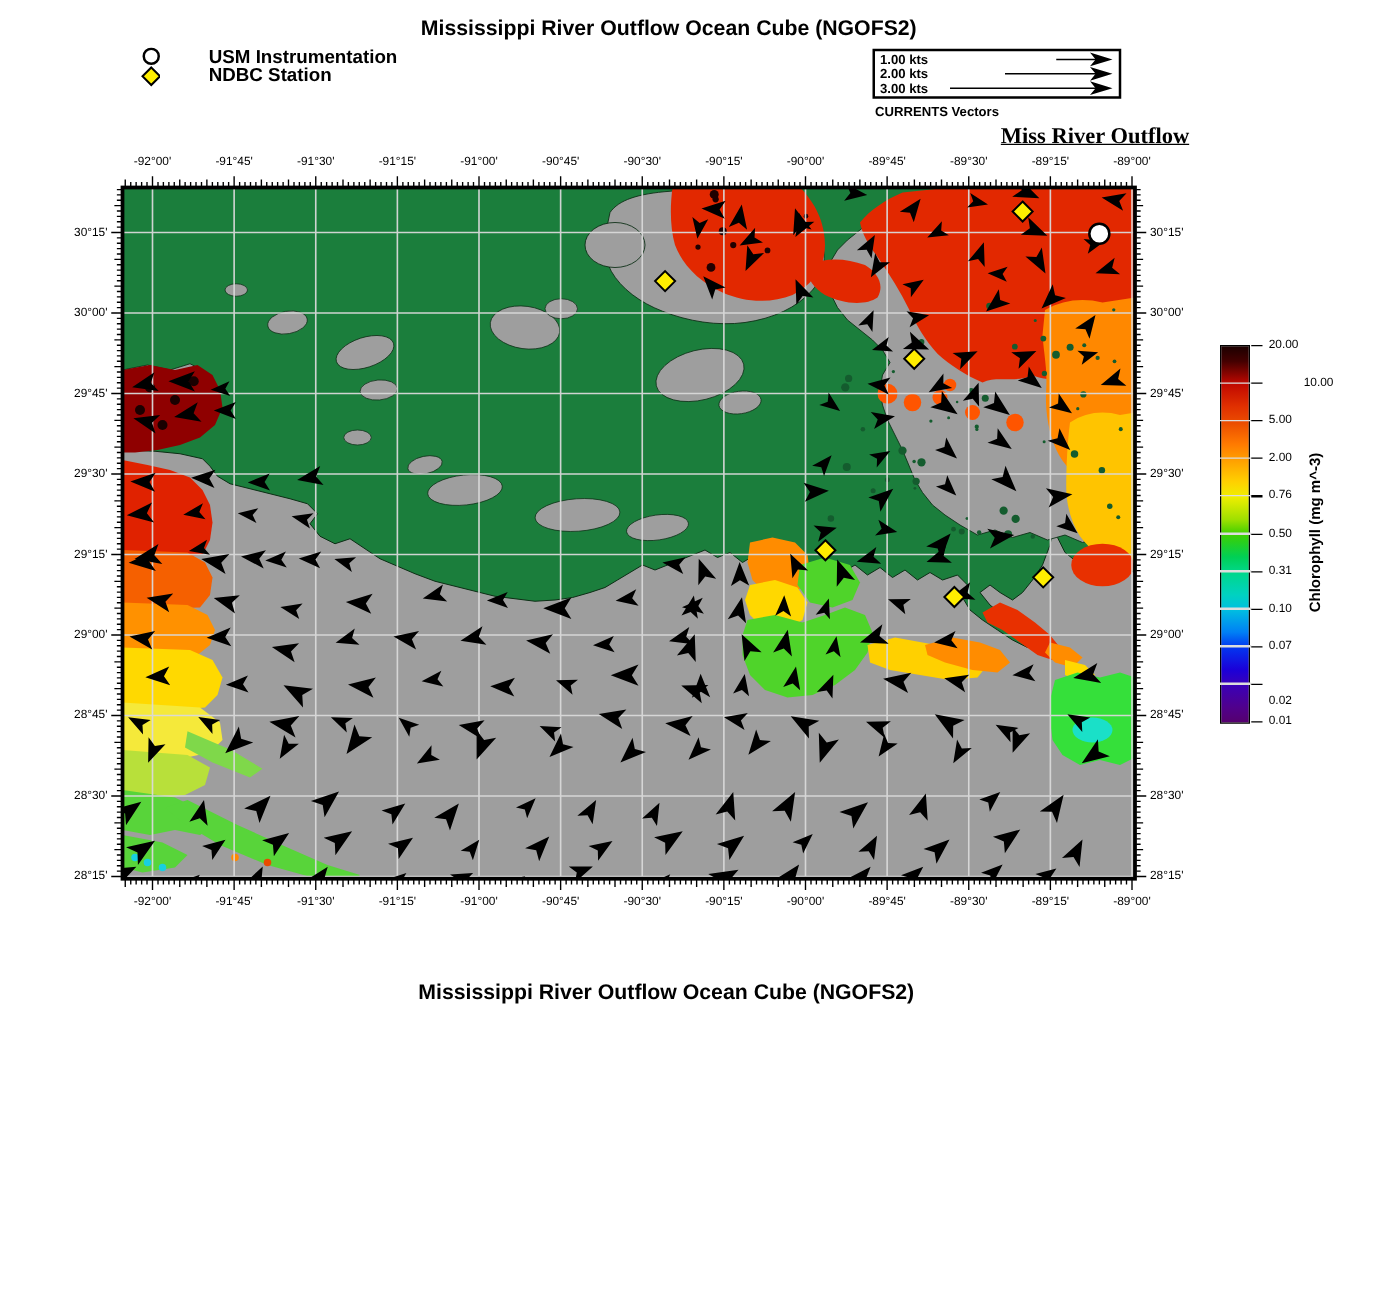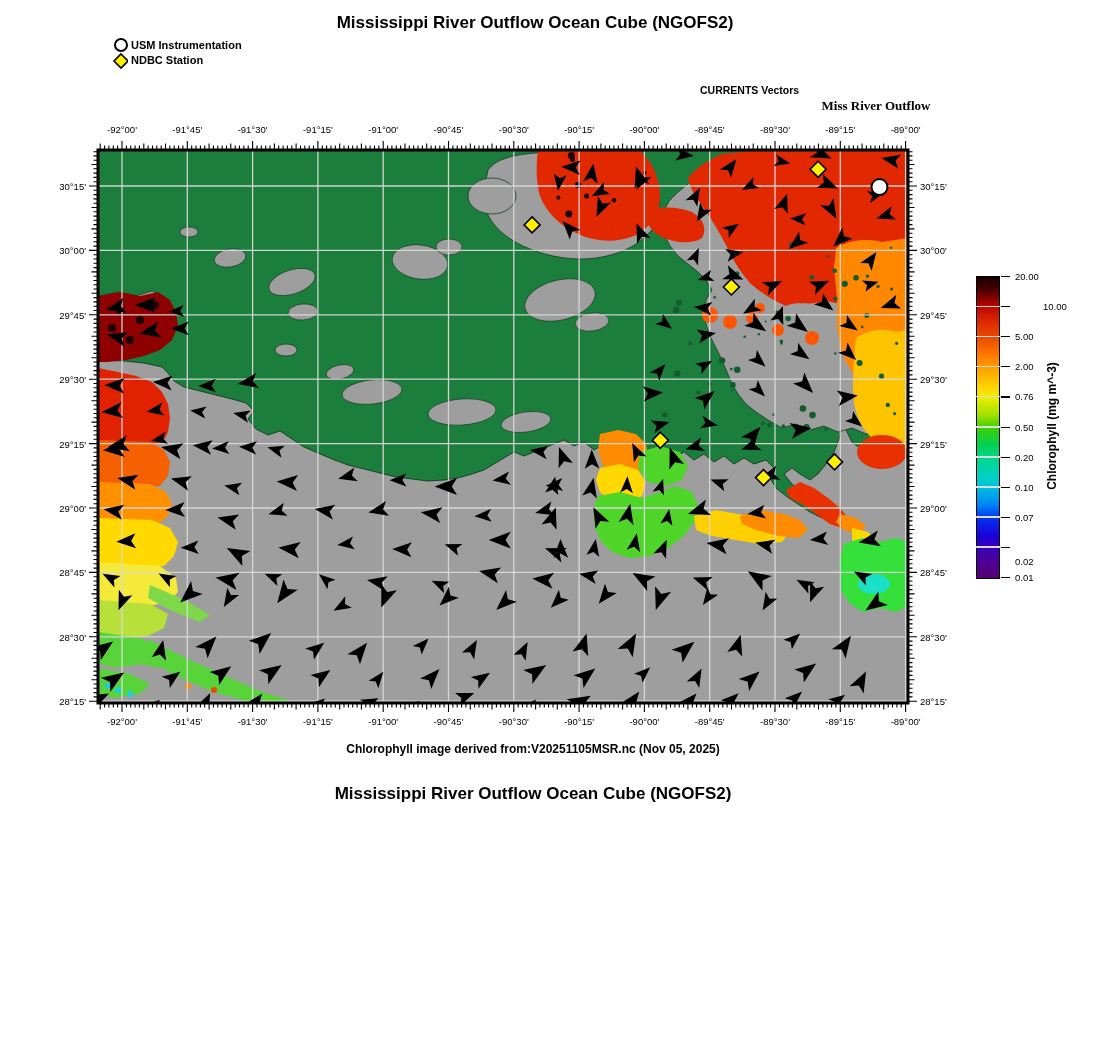--- a/index.html
+++ b/index.html
@@ -10,7 +10,7 @@
   .title-main{font-size:17px;font-weight:bold;}
   .subtitle{font-family:"Liberation Serif","DejaVu Serif",serif;font-size:15.5px;font-weight:bold;}
   .outflow{font-family:"Liberation Serif","DejaVu Serif",serif;font-size:13px;font-weight:bold;}
-  .legend-label{font-size:11px;font-weight:bold;line-height:13px;}
+  .legend-label{font-size:15px;font-weight:bold;line-height:13px;margin-left:36px;}
   .cur-title{font-size:10.5px;font-weight:bold;}
   .caption{font-size:12px;font-weight:bold;}
   .axis-label{font-size:9.5px;white-space:nowrap;}

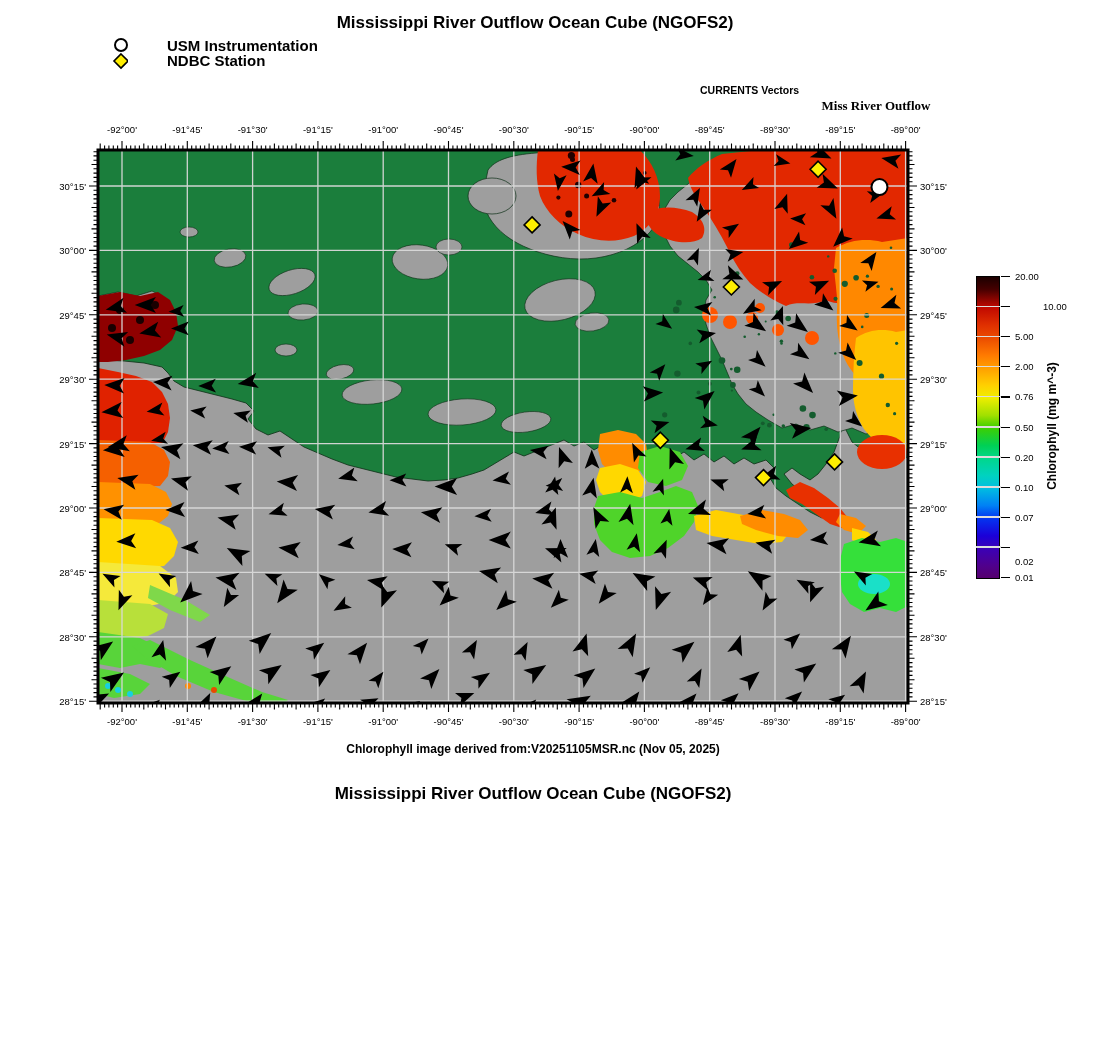--- a/index.html
+++ b/index.html
@@ -35,6 +35,19 @@
   <div class="abs legend-label" style="left:131px;top:39px;">USM Instrumentation</div>
   <div class="abs legend-label" style="left:131px;top:54px;">NDBC Station</div>
 
+  <div id="currents-box" class="abs" style="left:698px;top:39px;width:195px;height:36px;">
+    <svg id="currents-box-svg" width="195" height="36">
+        <text x="4" y="10.3" font-size="10.5" font-weight="bold" font-family="&quot;Liberation Sans&quot;,sans-serif">1.00 kts</text>
+        <line x1="145" y1="6.5" x2="178" y2="6.5" stroke="#000" stroke-width="1.2"></line>
+        <path d="M190,6.5 L172,12 L176.5,6.5 L172,1 Z" fill="#000"></path>
+        <text x="4" y="21.8" font-size="10.5" font-weight="bold" font-family="&quot;Liberation Sans&quot;,sans-serif">2.00 kts</text>
+        <line x1="104" y1="18" x2="178" y2="18" stroke="#000" stroke-width="1.2"></line>
+        <path d="M190,18 L172,23.5 L176.5,18 L172,12.5 Z" fill="#000"></path>
+        <text x="4" y="33.3" font-size="10.5" font-weight="bold" font-family="&quot;Liberation Sans&quot;,sans-serif">3.00 kts</text>
+        <line x1="60" y1="29.5" x2="178" y2="29.5" stroke="#000" stroke-width="1.2"></line>
+        <path d="M190,29.5 L172,35 L176.5,29.5 L172,24 Z" fill="#000"></path>
+      </svg>
+  </div>
   <div class="abs cur-title" style="left:700px;top:84px;">CURRENTS Vectors</div>
 
   <div class="abs ctr outflow" style="left:843px;top:98px;">Miss River Outflow</div>

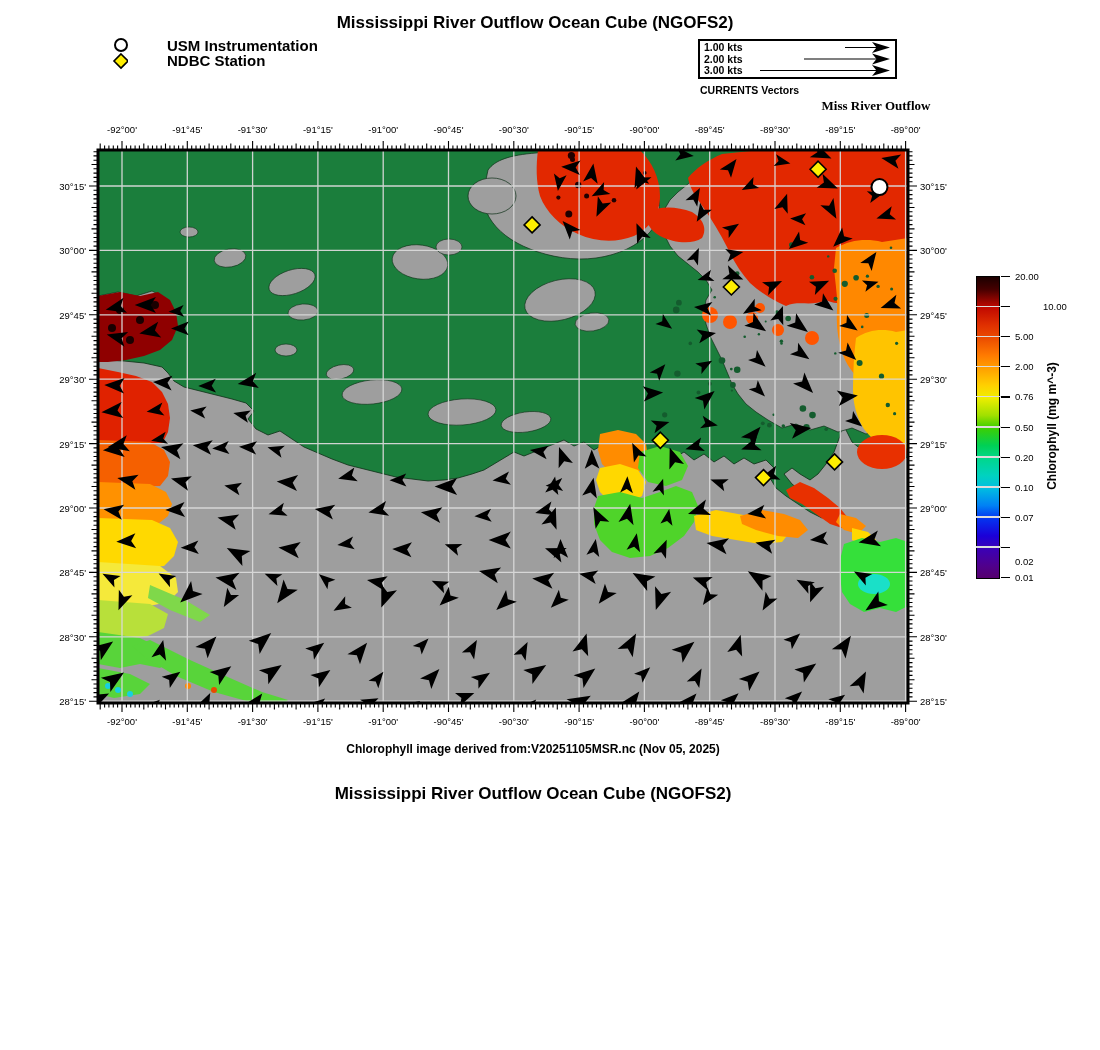--- a/index.html
+++ b/index.html
@@ -9,7 +9,7 @@
   .ctr{transform:translateX(-50%);white-space:nowrap;margin-left:33px;}
   .title-main{font-size:17px;font-weight:bold;}
   .subtitle{font-family:"Liberation Serif","DejaVu Serif",serif;font-size:15.5px;font-weight:bold;}
-  .outflow{font-family:"Liberation Serif","DejaVu Serif",serif;font-size:13px;font-weight:bold;}
+  .outflow{font-family:"Liberation Serif","DejaVu Serif",serif;font-size:18px;font-weight:bold;text-decoration:underline;}
   .legend-label{font-size:15px;font-weight:bold;line-height:13px;margin-left:36px;}
   .cur-title{font-size:10.5px;font-weight:bold;}
   .caption{font-size:12px;font-weight:bold;}

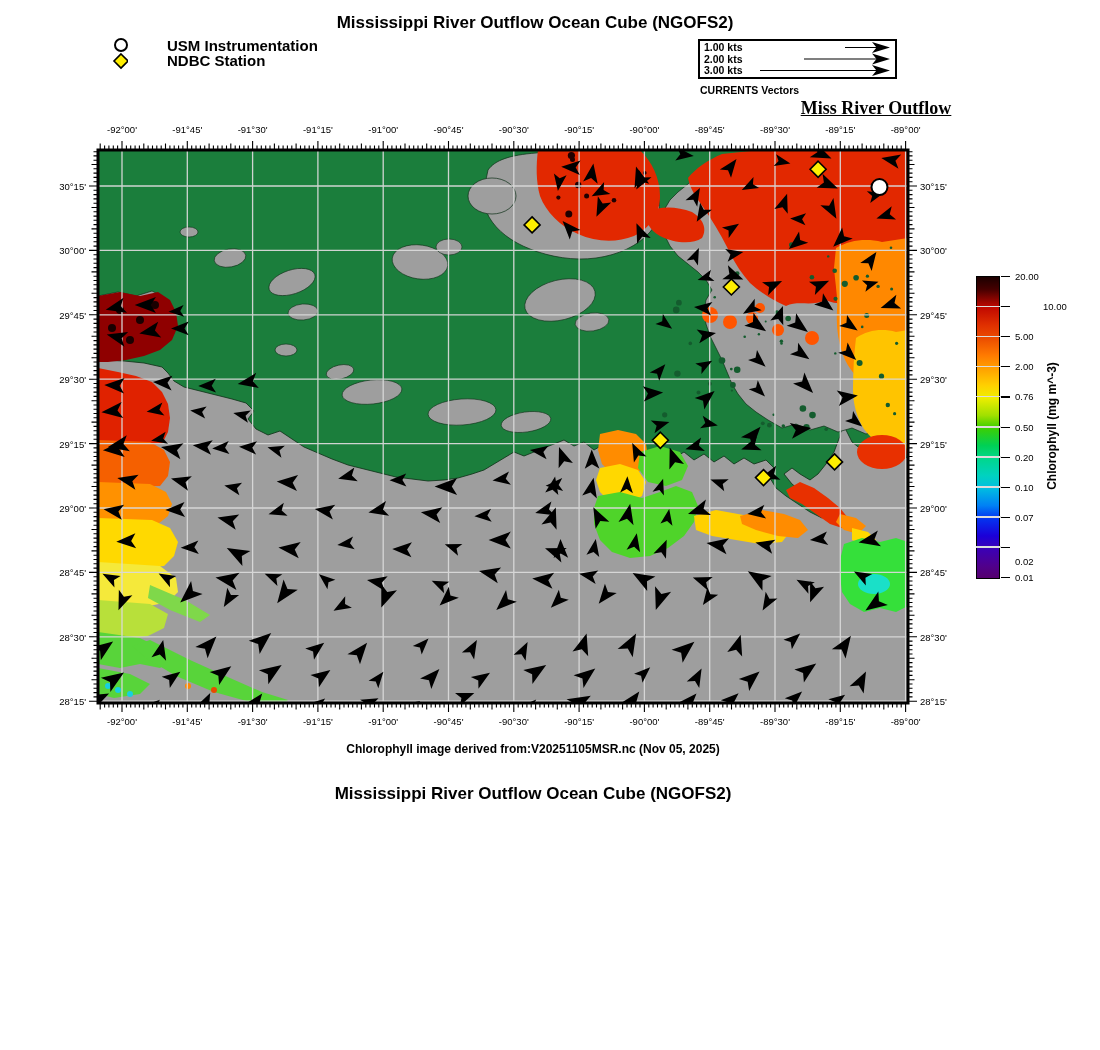--- a/index.html
+++ b/index.html
@@ -475,7 +475,7 @@
       <div class="abs cb-label" style="left: 1015px; top: 426.5px; transform: translateY(-50%);">0.50</div>
       <div class="abs" style="left: 976px; top: 456.1px; width: 25px; height: 1.5px; background: rgb(221, 221, 221);"></div>
       <div class="abs" style="left: 1001px; top: 456.6px; width: 9px; height: 1.2px; background: rgb(0, 0, 0);"></div>
-      <div class="abs cb-label" style="left: 1015px; top: 456.6px; transform: translateY(-50%);">0.20</div>
+      <div class="abs cb-label" style="left: 1015px; top: 456.6px; transform: translateY(-50%);">0.31</div>
       <div class="abs" style="left: 976px; top: 486.2px; width: 25px; height: 1.5px; background: rgb(221, 221, 221);"></div>
       <div class="abs" style="left: 1001px; top: 486.7px; width: 9px; height: 1.2px; background: rgb(0, 0, 0);"></div>
       <div class="abs cb-label" style="left: 1015px; top: 486.7px; transform: translateY(-50%); text-align: center;">0.10</div>

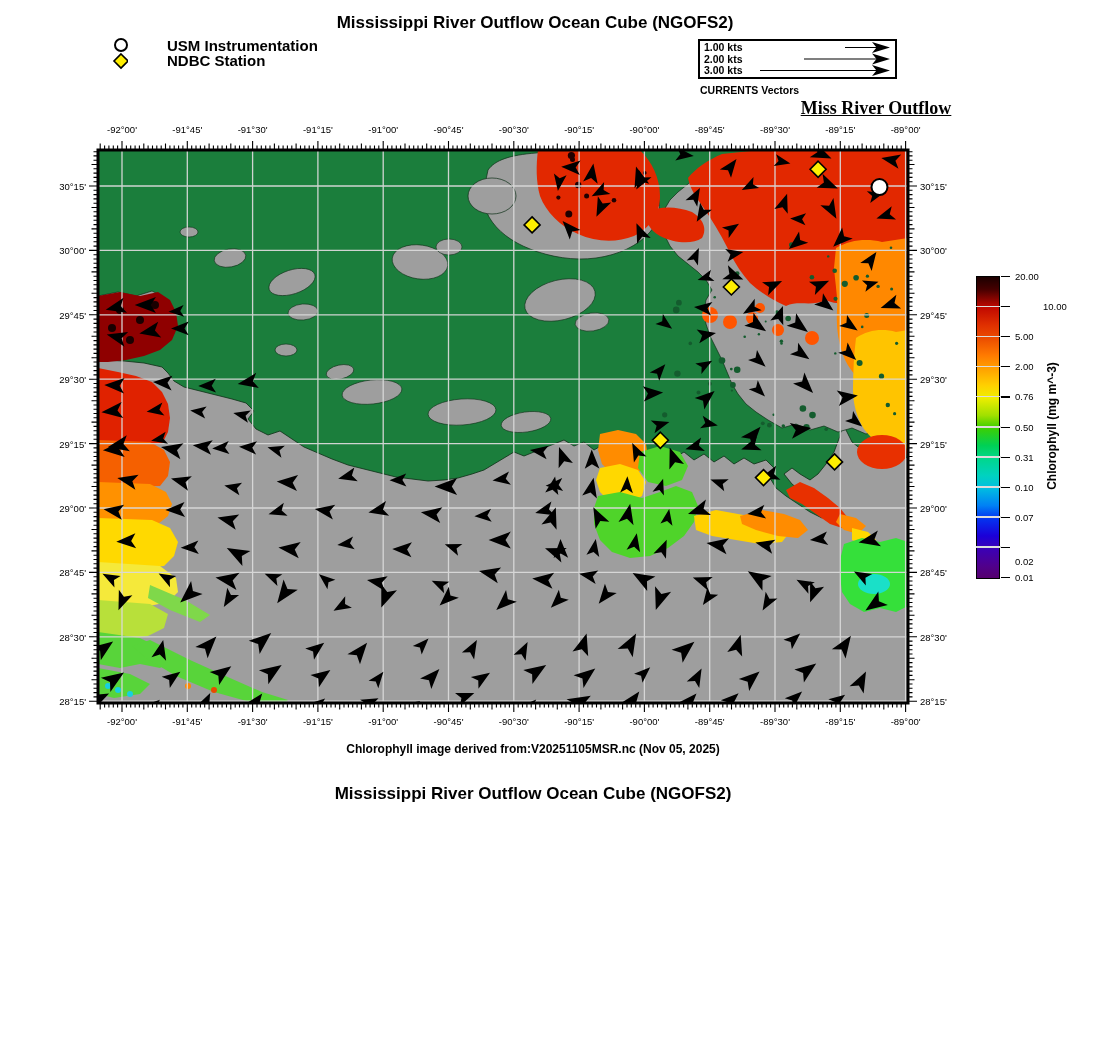--- a/index.html
+++ b/index.html
@@ -491,7 +491,6 @@
     </div>
   <div class="abs cb-title" style="left:1052px;top:426px;transform:translate(-50%,-50%) rotate(-90deg);">Chlorophyll (mg m^-3)</div>
 
-  <div class="abs ctr caption" style="left:500px;top:742px;">Chlorophyll image derived from:V20251105MSR.nc (Nov 05, 2025)</div>
   <div class="abs ctr title-main" style="left:500px;top:784px;">Mississippi River Outflow Ocean Cube (NGOFS2)</div>
 </div>
 

